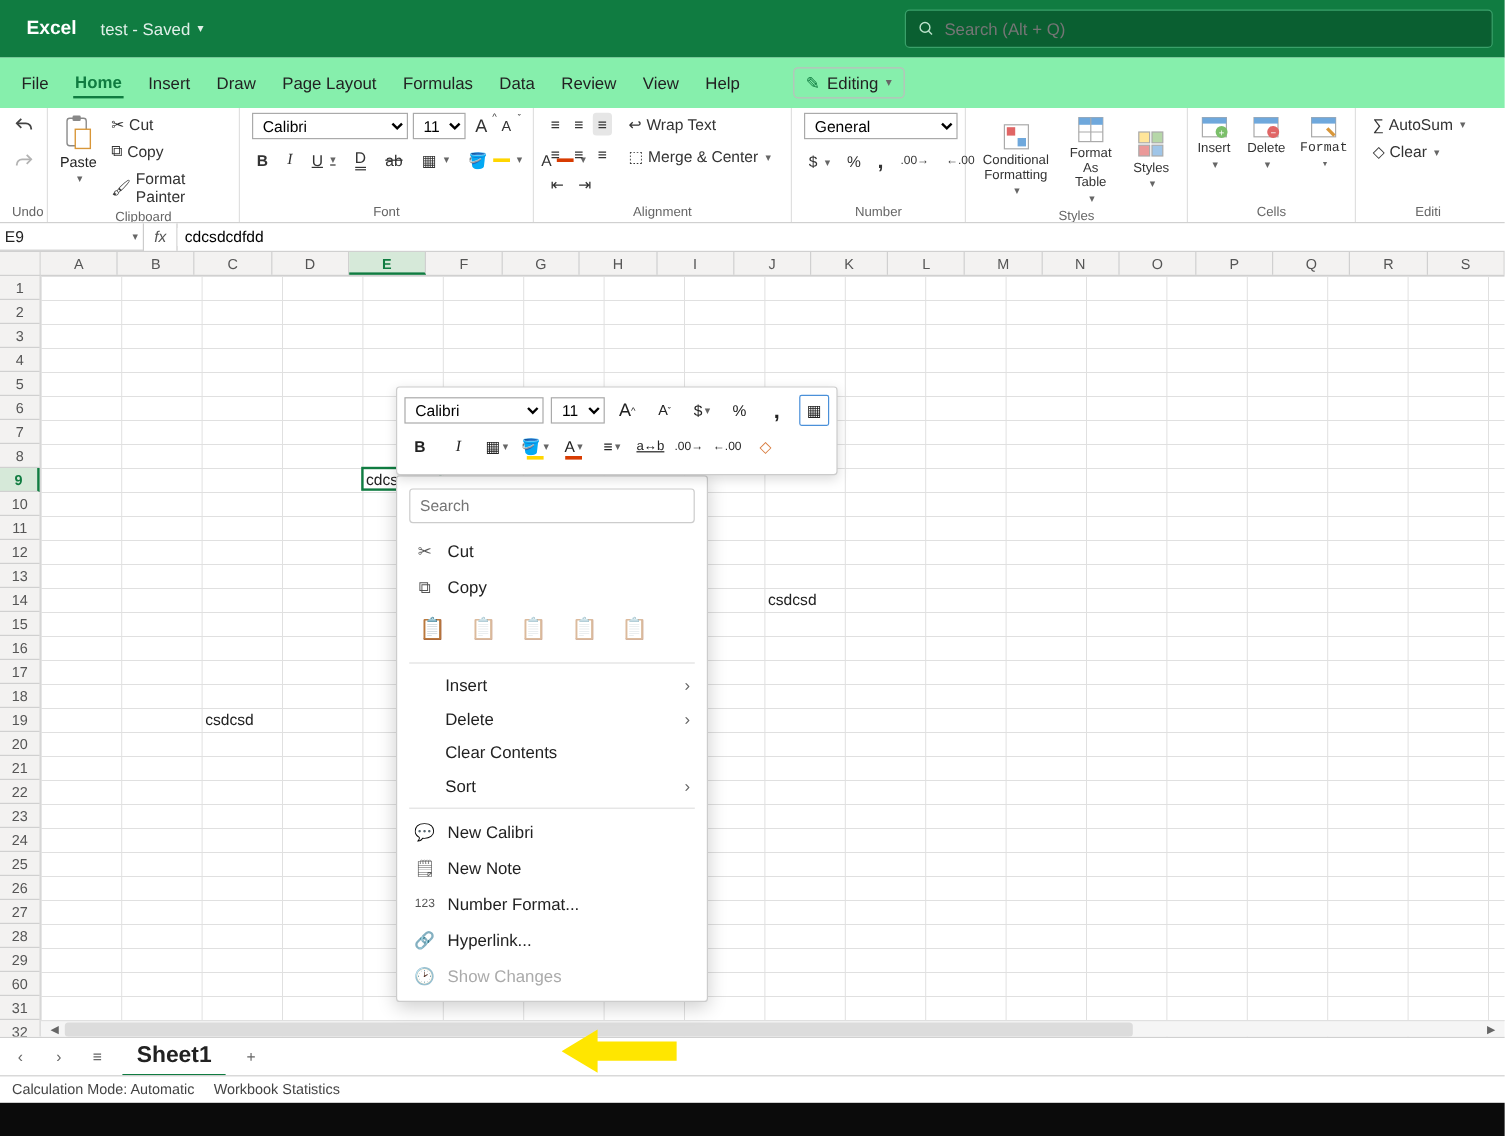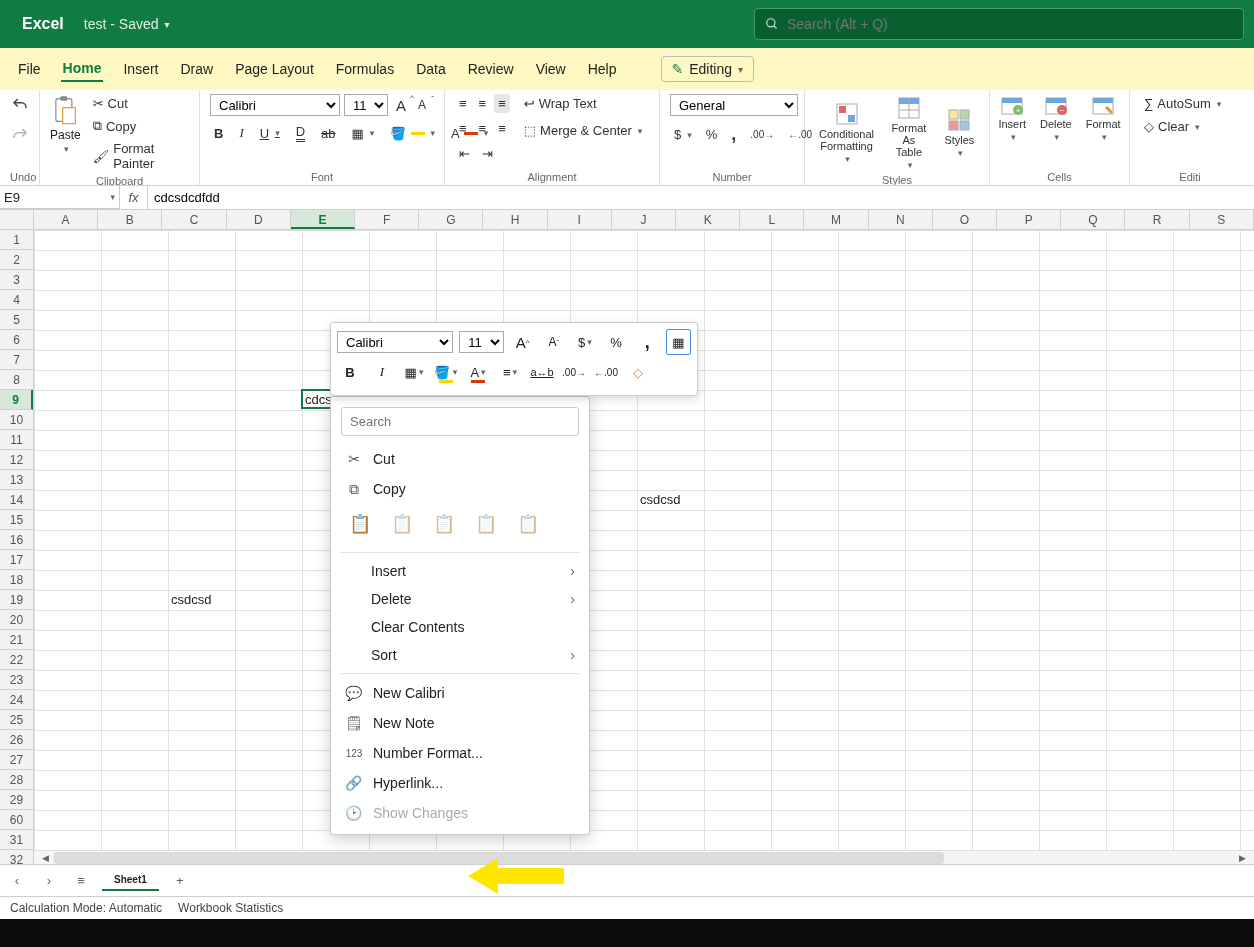--- a/index.html
+++ b/index.html
@@ -11,7 +11,7 @@
   .titlebar .search-box { margin-left: auto; width: 490px; height: 32px; background: #0a5f31; border:1px solid #3aa06a; border-radius:4px; display:flex; align-items:center; padding:0 10px; color:#bde3cc; gap:8px;}
   .titlebar .search-box input { background: transparent; border:none; outline:none; color:#bde3cc; font-size:14px; width:100%; }
   
-  .menubar { background:#fef9c3; border-bottom: none; height:42px; display:flex; align-items:center; gap:18px; padding: 0 6px 0 16px; }
+  .menubar { background:#86efac; border-bottom: none; height:42px; display:flex; align-items:center; gap:18px; padding: 0 6px 0 16px; }
   .menubar .tab { font-size:14px; color:#222; padding:4px 2px; cursor:pointer; }
   .menubar .tab.active { color:#107c41; border-bottom:2px solid #107c41; font-weight:600; }
   .editing-pill { margin-left: 24px; border:1px solid #bdbdbd; border-radius:4px; padding:4px 10px; display:flex; align-items:center; gap:6px; font-size:14px;}

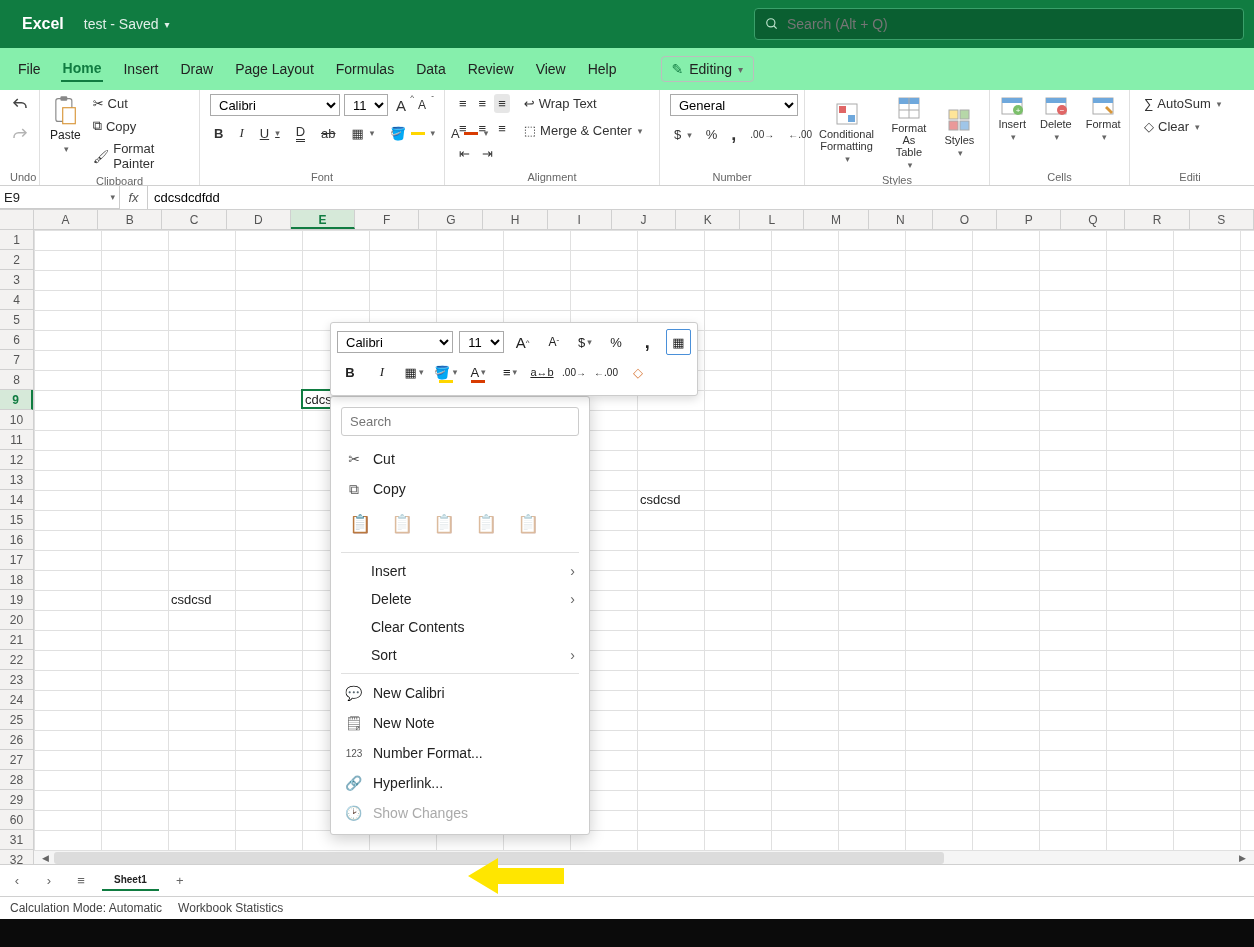--- a/index.html
+++ b/index.html
@@ -288,7 +288,7 @@
         <span style="font-size:11px;">Delete</span>
           <span class="chev">▾</span>
       </div>
-      <div class="col ibtn" style="align-items:center;width:44px;">
+      <div class="col ibtn" style="align-items:center;width:44px;font-family:Liberation Mono, monospace;">
         <svg width="24" height="20">
             <rect x="2" y="2" width="20" height="16" fill="#fff" stroke="#aaa"></rect>
             <rect x="2" y="2" width="20" height="5" fill="#6fa8dc"></rect>

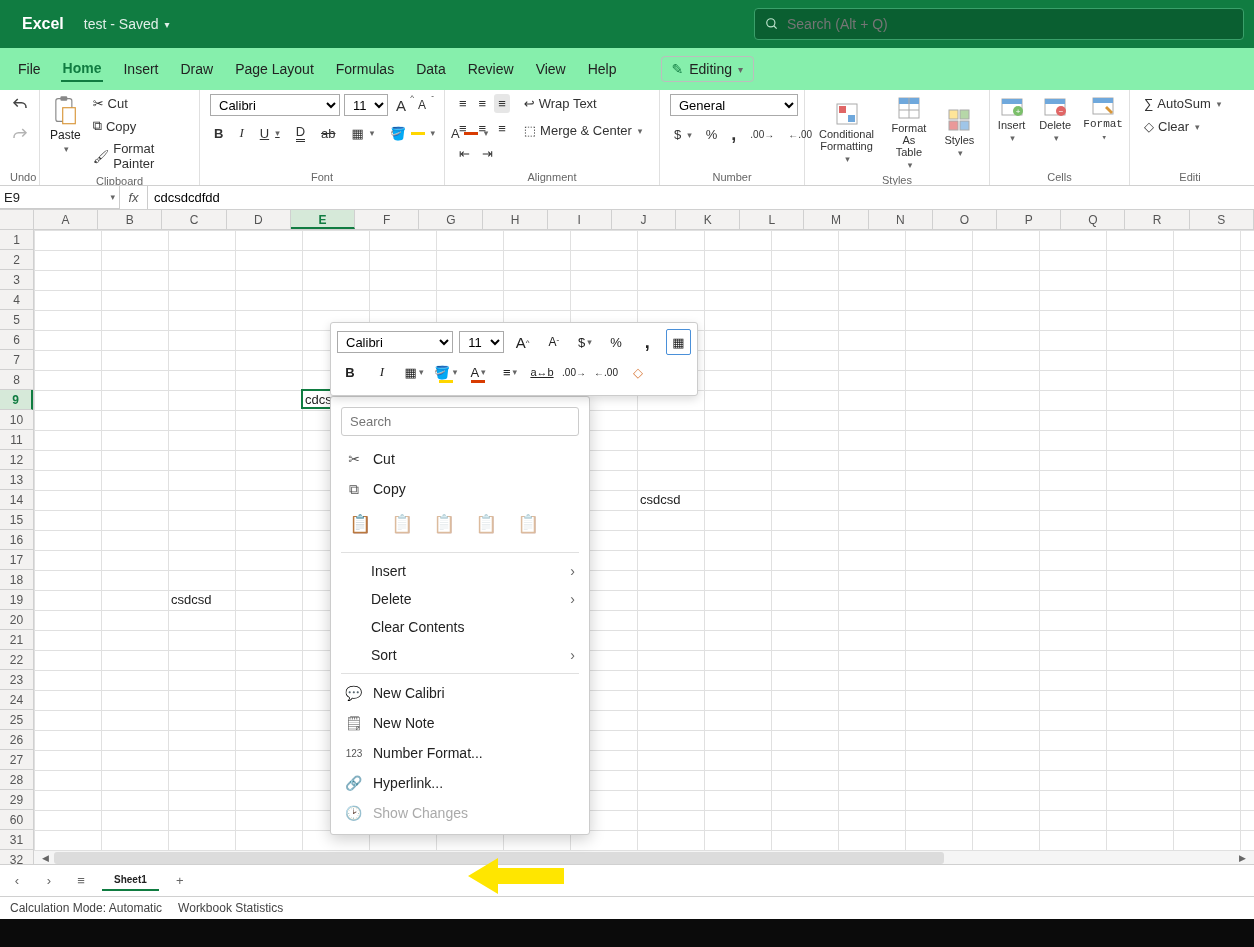--- a/index.html
+++ b/index.html
@@ -66,7 +66,7 @@
   .highlight-arrow { position:absolute; z-index:26; color:#ffe600; }
   
   .sheet-tabs-bar { position:absolute; left:0; right:0; bottom:51px; height:32px; border-top:1px solid #d0d0d0; display:flex; align-items:center; padding-left:6px; gap:10px; background:#fff; }
-  .sheet-tab { padding:4px 12px; border-bottom:2px solid #107c41; font-size:10px; font-weight:600; }
+  .sheet-tab { padding:4px 12px; border-bottom:2px solid #107c41; font-size:19px; font-weight:600; }
   .nav-btn { width:22px; height:22px; display:flex; align-items:center; justify-content:center; border-radius:3px; color:#666; }
   
   .statusbar { position:absolute; left:0; right:0; bottom:28px; height:23px; border-top:1px solid #d0d0d0; display:flex; align-items:center; font-size:12px; color:#444; padding:0 10px; gap:16px; background:#fff;}

